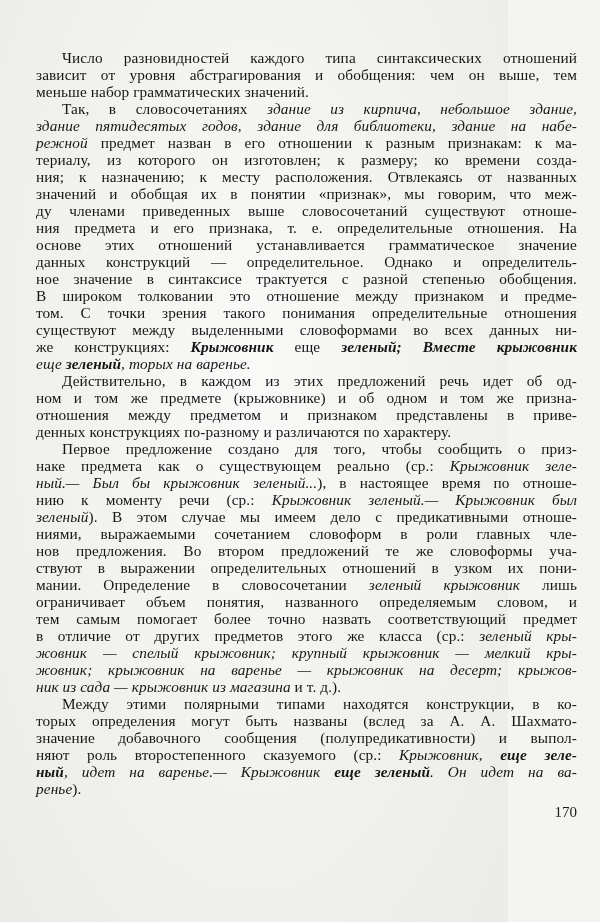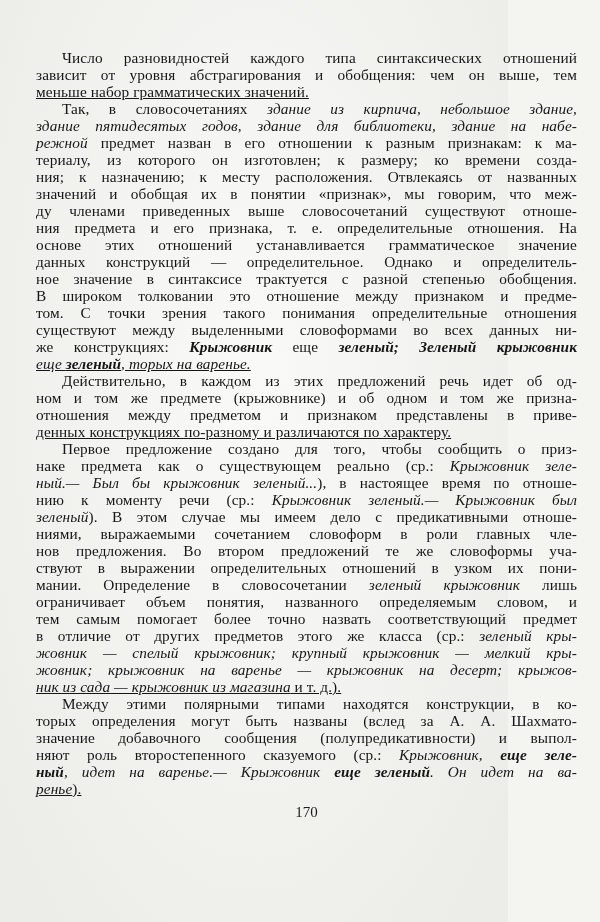--- a/index.html
+++ b/index.html
@@ -48,7 +48,6 @@
   }
   .line.last {
     text-align-last: left;
-    text-decoration: underline;
   }
   .i {
     font-style: italic;

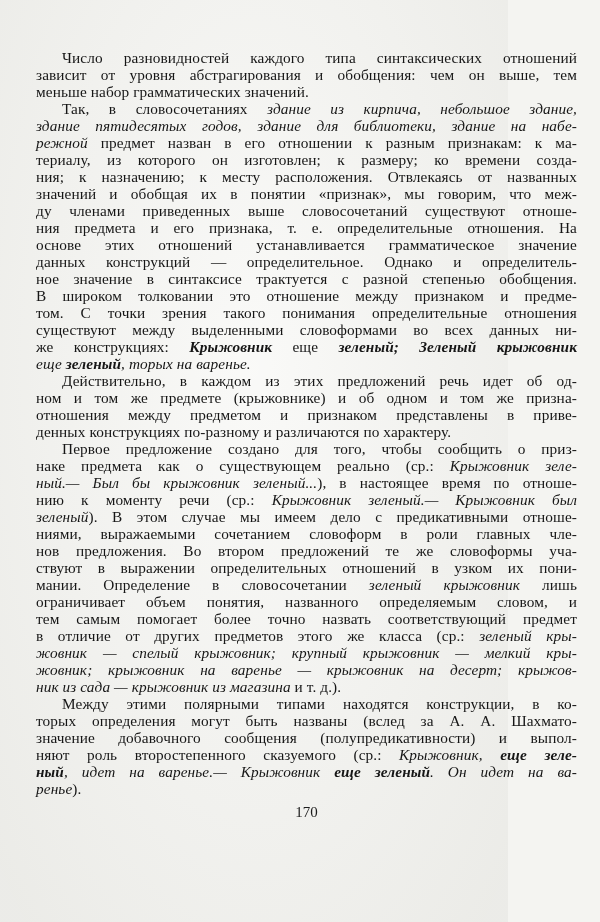--- a/index.html
+++ b/index.html
@@ -90,7 +90,7 @@
         <div class="line"><span>В широком толковании это отношение между признаком и предме-</span></div>
         <div class="line"><span>том. С точки зрения такого понимания определительные отношения</span></div>
         <div class="line"><span>существуют между выделенными словоформами во всех данных ни-</span></div>
-        <div class="line"><span>же конструкциях: </span><span class="b">Крыжовник</span><span> еще </span><span class="b">зеленый; Зеленый крыжовник</span></div>
+        <div class="line"><span>же конструкциях: </span><span class="b">Крыжовник</span><span> еще </span><span class="b">зеленый; Вместе крыжовник</span></div>
         <div class="line last"><span class="i">еще </span><span class="b">зеленый</span><span class="i">, торых на варенье.</span></div>
       </div>
       <div class="para">

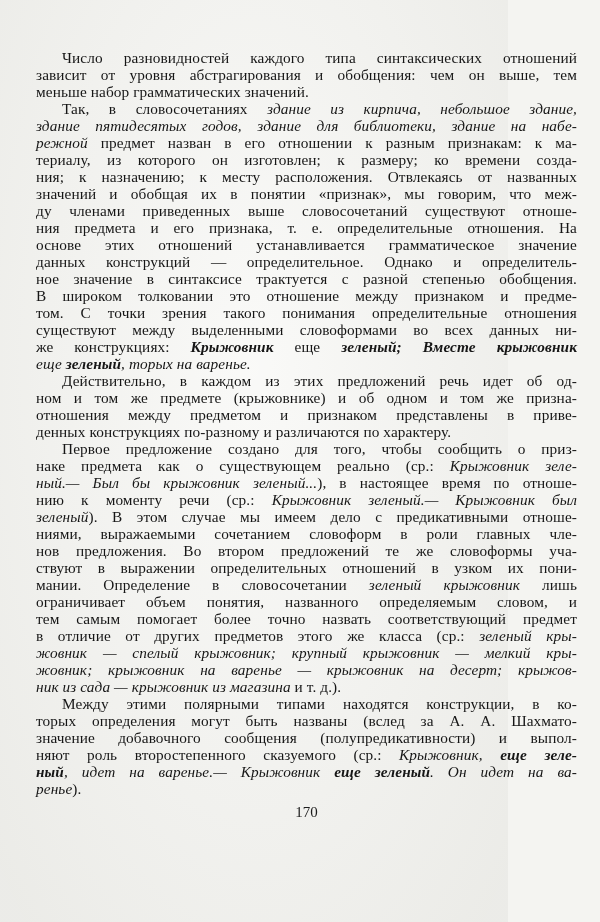--- a/index.html
+++ b/index.html
@@ -60,7 +60,7 @@
     margin-top: 7px;
     font-size: 15px;
     line-height: 17px;
-    text-align: center;
+    text-align: right;
     color: #1c1c1c;
   }
 </style>

